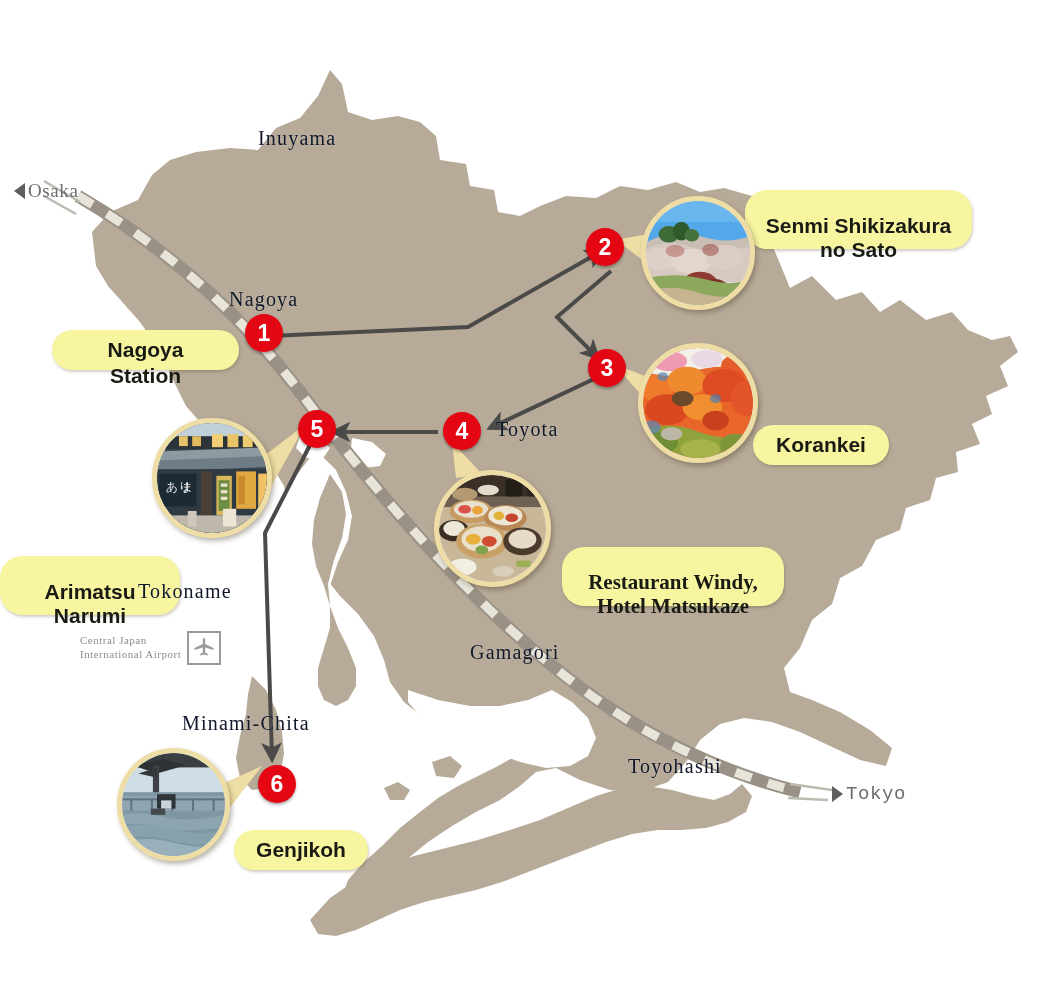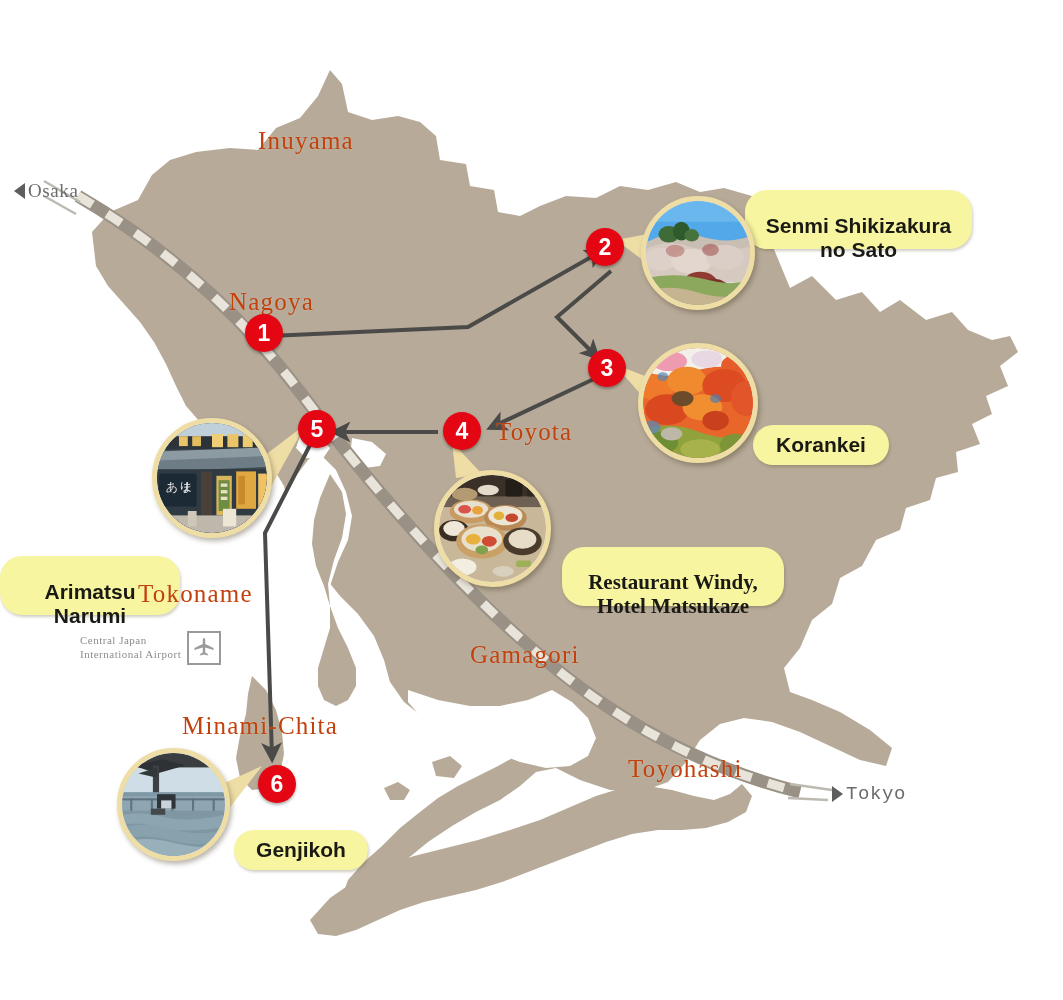--- a/index.html
+++ b/index.html
@@ -14,9 +14,9 @@
   
   .city-label{
     position:absolute;
-    color:#c2410c;
+    color:#0f172a;
     font-family:"Liberation Serif", serif;
-    font-size:25px;
+    font-size:20px;
     letter-spacing:1.2px;
     white-space:nowrap;
     text-shadow:0 0 2px rgba(255,255,255,.25);

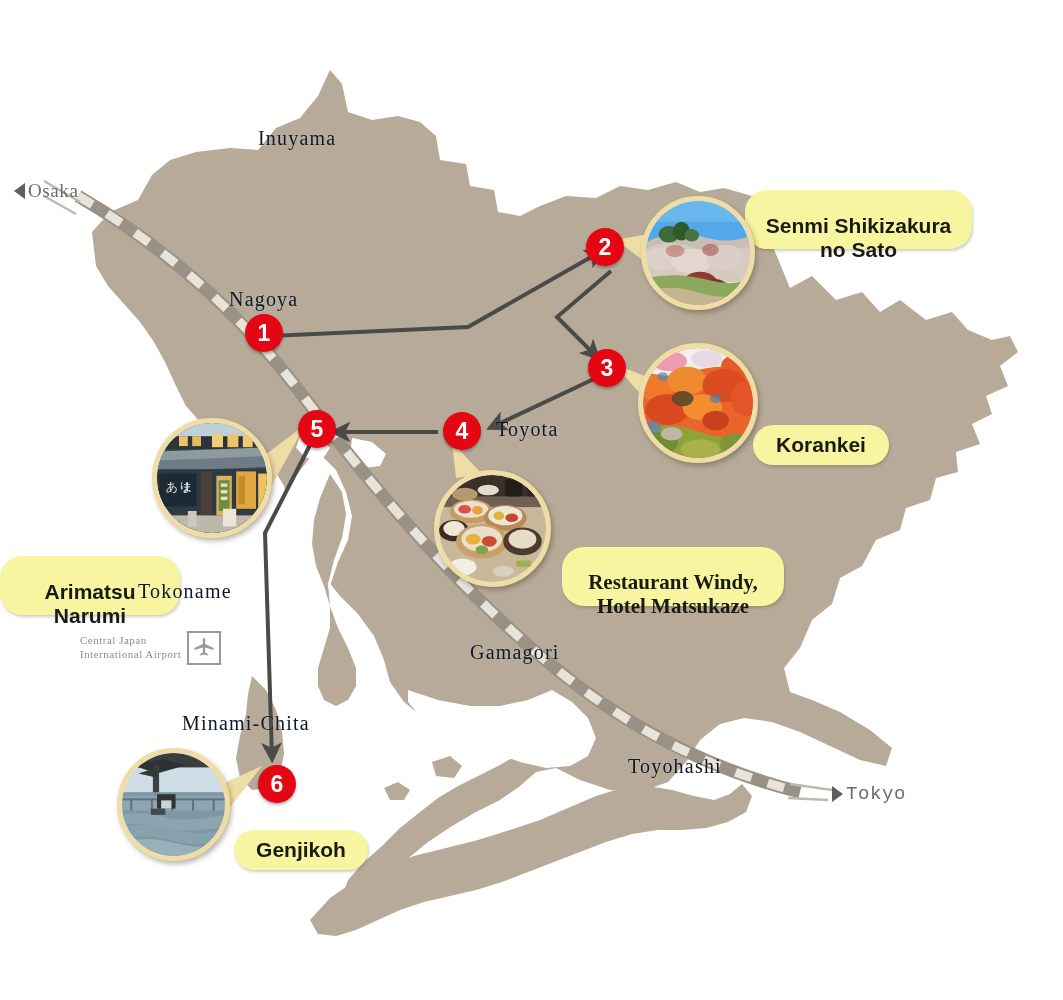--- a/index.html
+++ b/index.html
@@ -388,6 +388,7 @@
     <span>6</span>
   </div>
 
+  <div class="pill" style="left:52px;top:330px;width:187px;height:40px;line-height:26px;">Nagoya Station</div>
 
   <div class="pill two-line" style="left:745px;top:190px;width:227px;height:59px;">Senmi Shikizakura
 no Sato</div>

